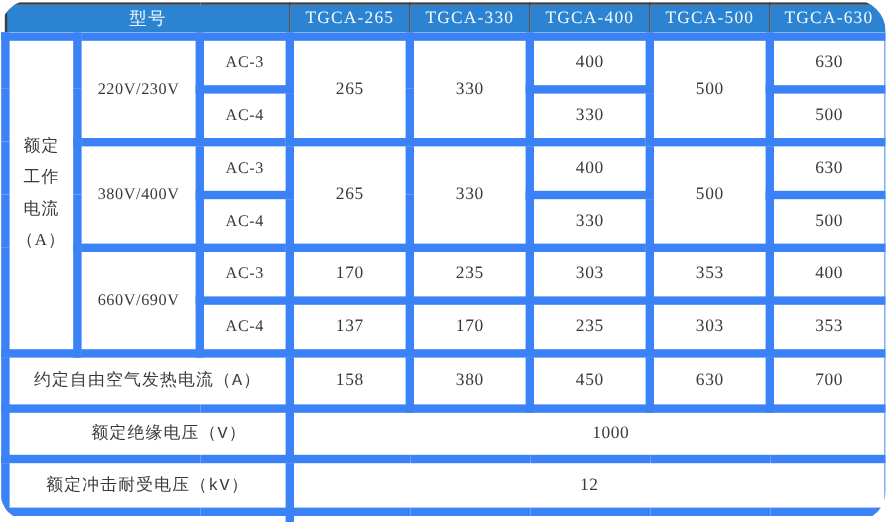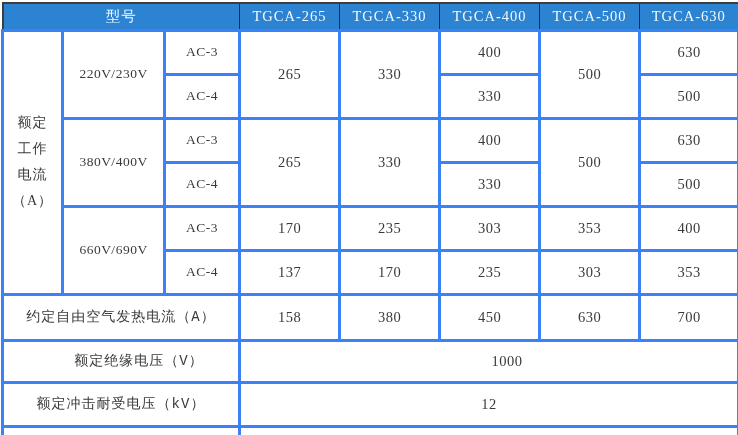--- a/index.html
+++ b/index.html
@@ -12,6 +12,7 @@
     position: relative;
     font-family: "Liberation Serif", "DejaVu Serif", serif;
     color: #3a3a3a;
+    border-radius: 26px;
   }
   table.spec {
     border-collapse: collapse;

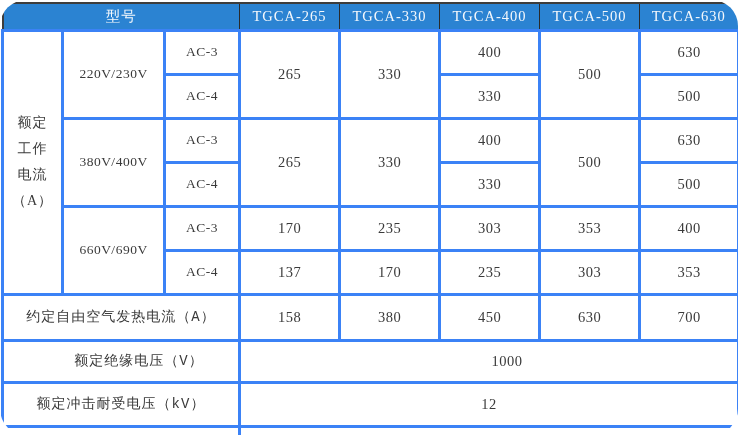--- a/index.html
+++ b/index.html
@@ -23,7 +23,7 @@
     background: #ffffff;
   }
   td, th {
-    border: 3px solid #3b82f6;
+    border: 7px solid #3b82f6;
     text-align: center;
     vertical-align: middle;
     font-weight: normal;

